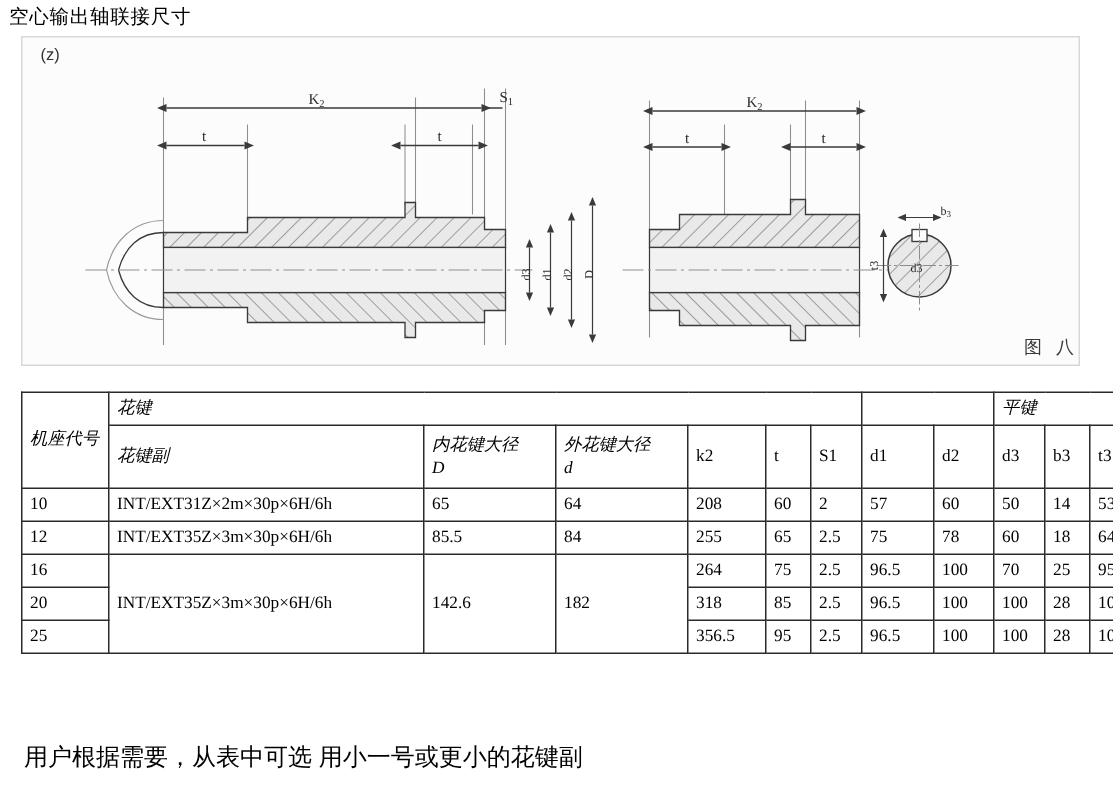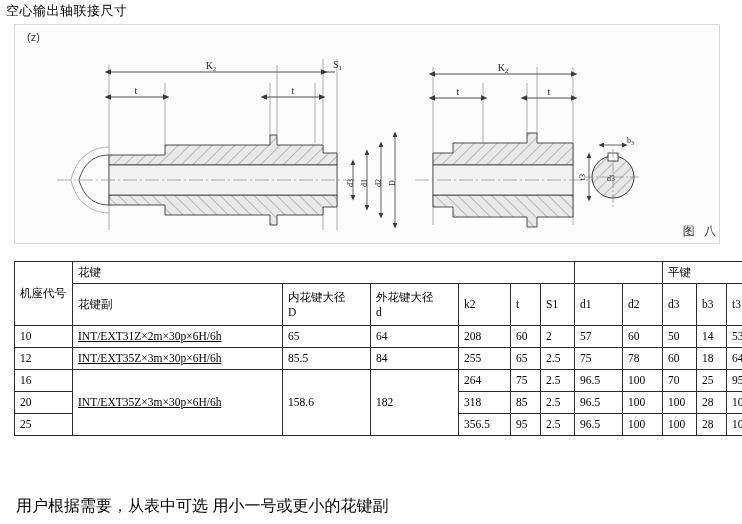--- a/index.html
+++ b/index.html
@@ -104,6 +104,7 @@
   .spec-table .cjk {
     font-family: "Liberation Sans", "DejaVu Sans", sans-serif;
     font-size: 11.5px;
+    font-style: italic;
   }
   .hdr-group {
     height: 20px;

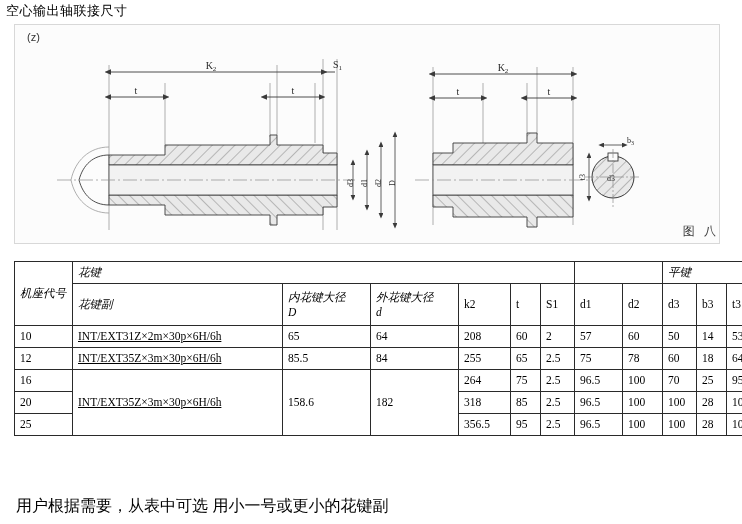--- a/index.html
+++ b/index.html
@@ -118,7 +118,7 @@
   .two-line {
     line-height: 16px;
   }
-  .nowrap { white-space: nowrap; text-decoration: underline; }
+  .nowrap { white-space: nowrap; }
 
   
   .footer-note {

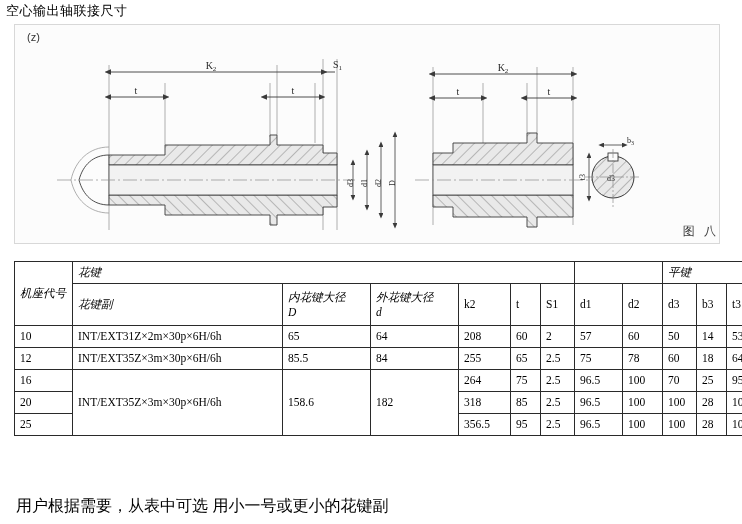--- a/index.html
+++ b/index.html
@@ -323,7 +323,7 @@
       <tr class="cell-code">
         <td>16</td>
         <td rowspan="3" class="nowrap">INT/EXT35Z×3m×30p×6H/6h</td>
-        <td rowspan="3">158.6</td>
+        <td rowspan="3">142.6</td>
         <td rowspan="3">182</td>
         <td>264</td>
         <td>75</td>

